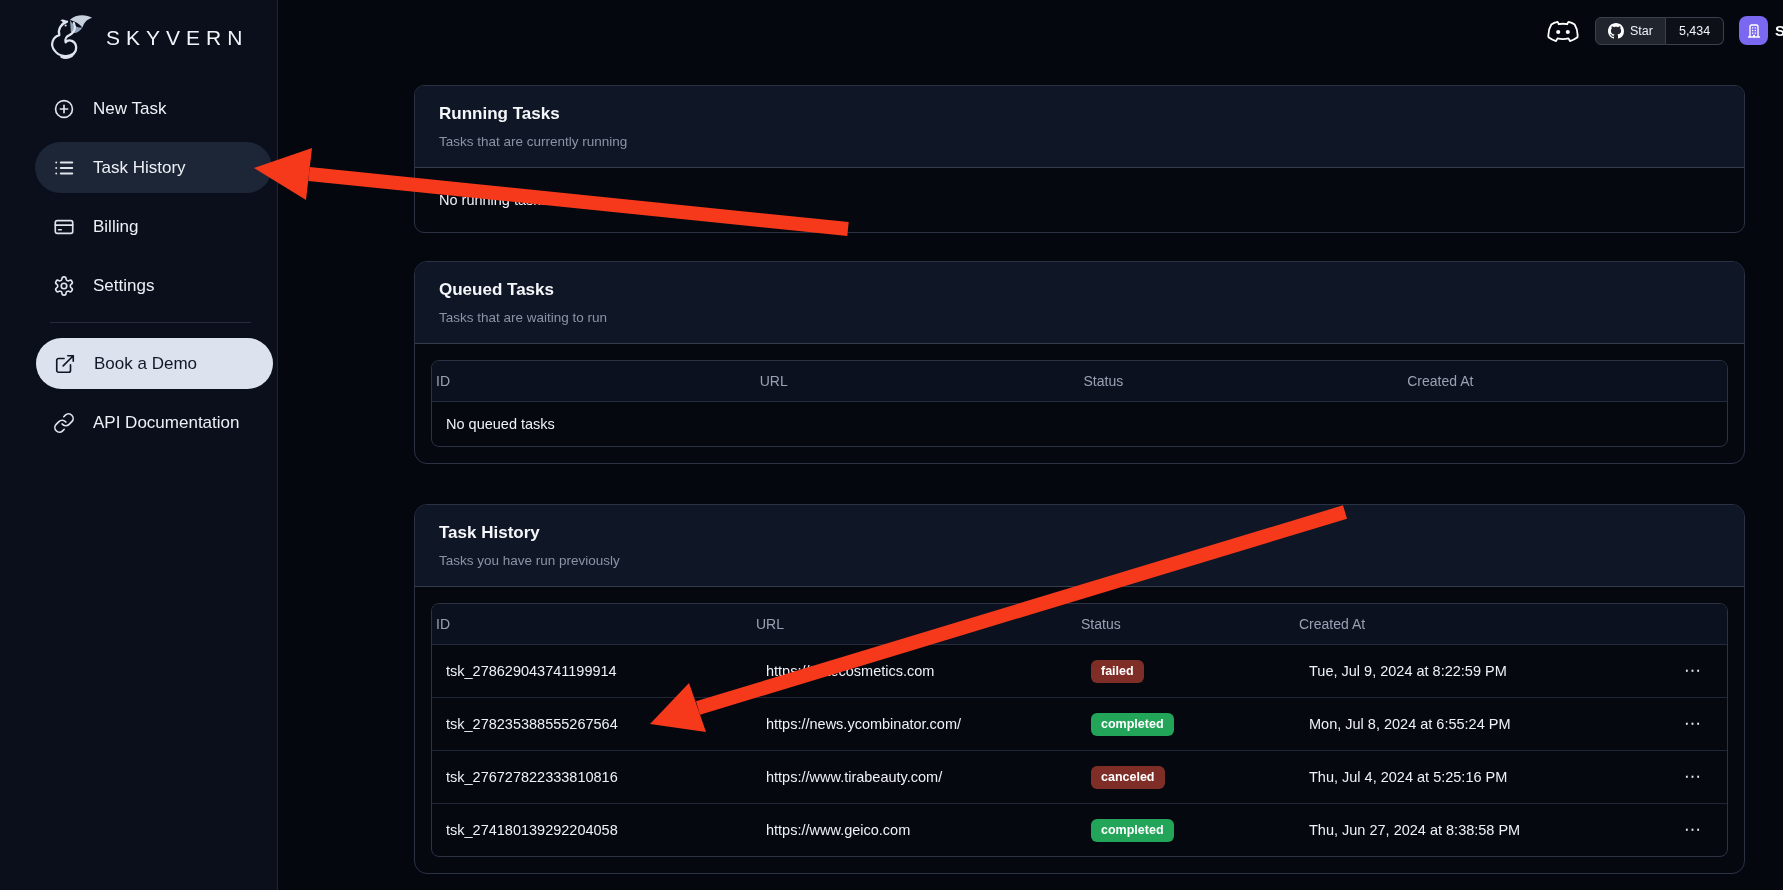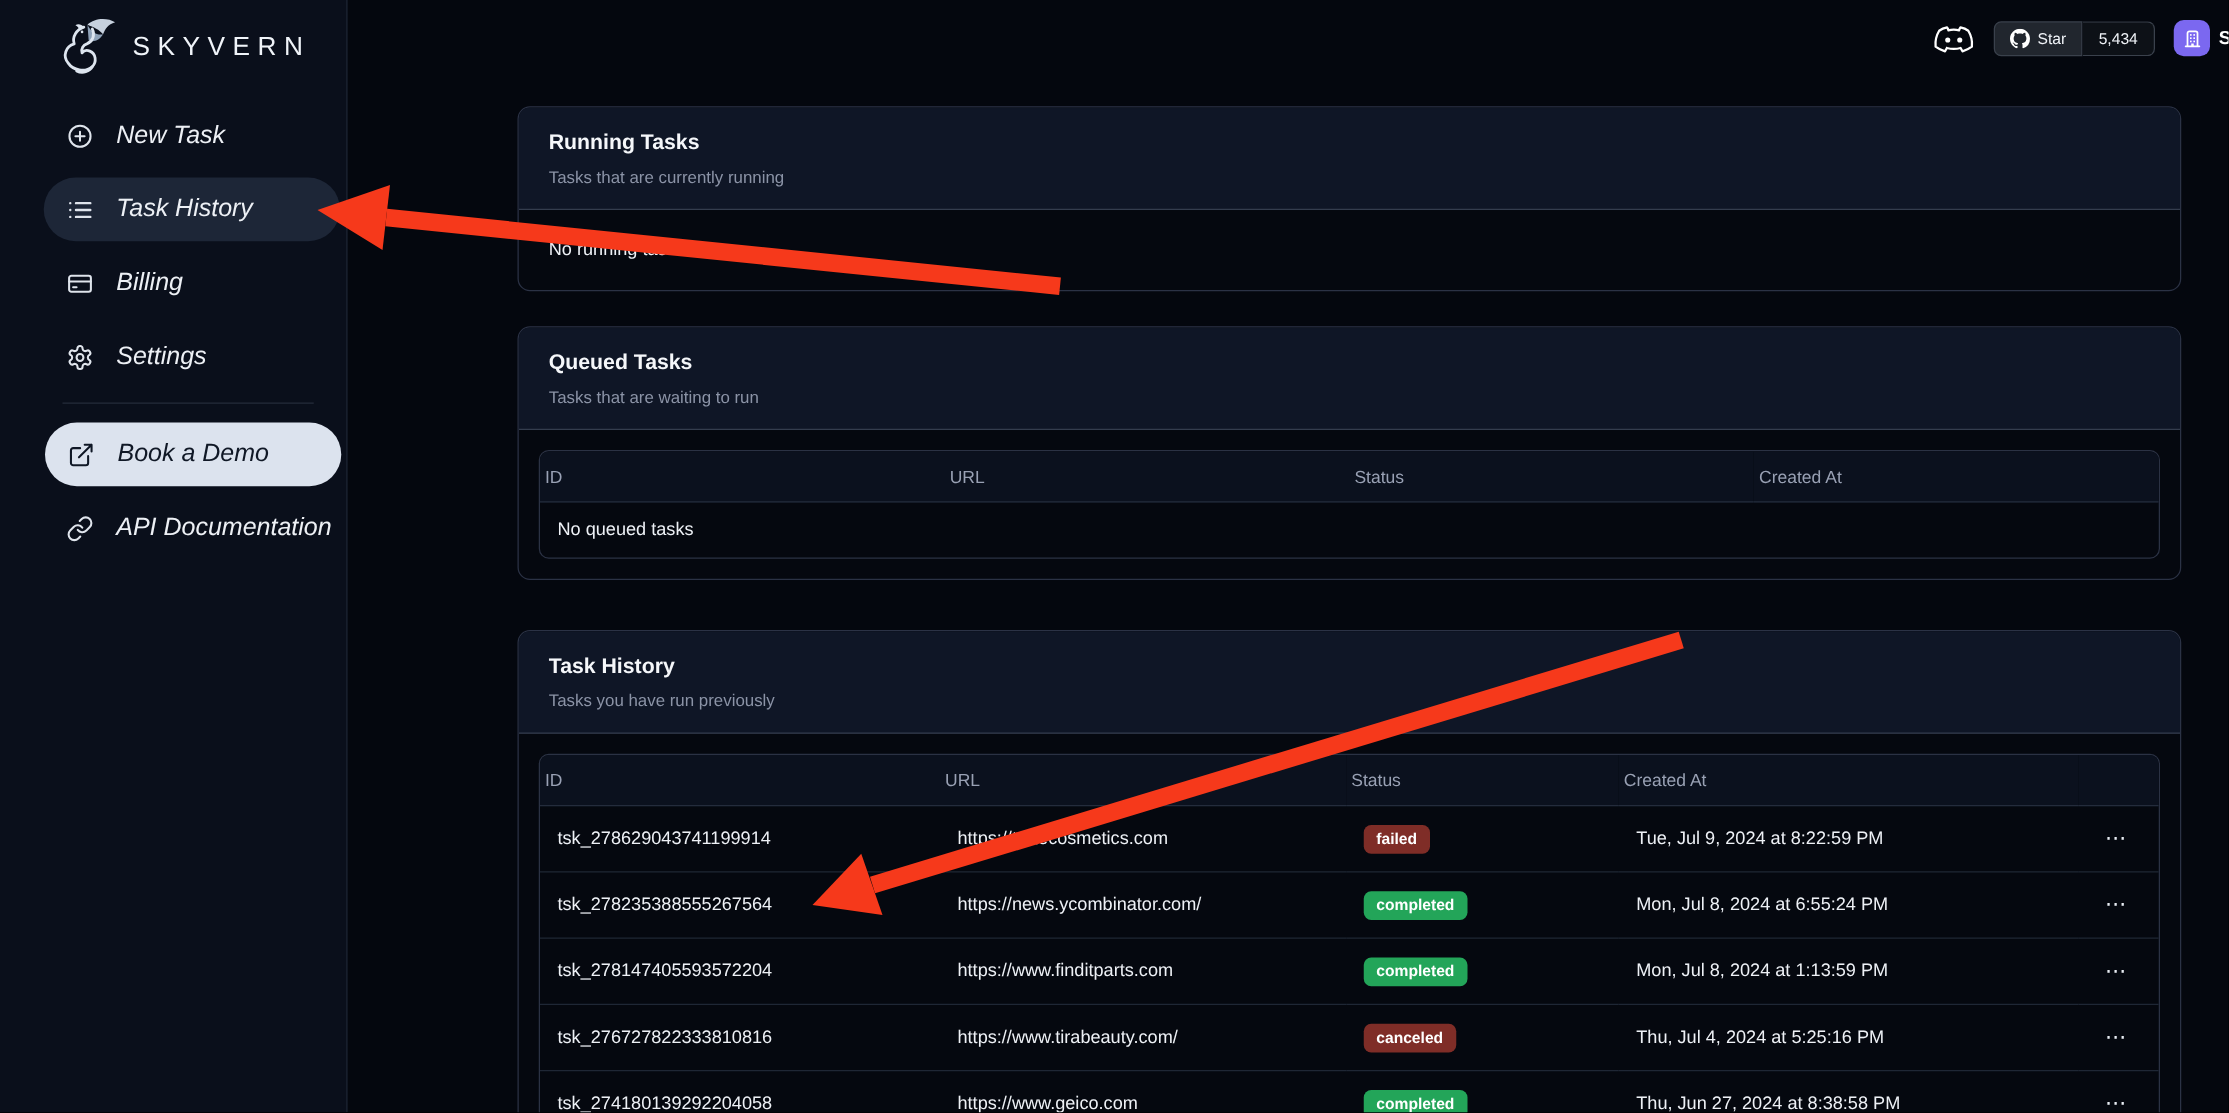--- a/index.html
+++ b/index.html
@@ -15,7 +15,7 @@
   .nav-item{display:flex;align-items:center;gap:18px;height:51px;width:237px;
     padding-left:18px;box-sizing:border-box;border-radius:26px;margin-bottom:8px;cursor:pointer;}
   .nav-item.active{background:#1d2637;}
-  .nav-item .label{font-size:20px;font-weight:500;color:#edf0f5;font-style:italic;}
+  .nav-item .label{font-size:17px;font-weight:500;color:#edf0f5;}
   .icon{display:inline-flex;width:22px;height:22px;flex:0 0 22px;}
   .icon svg{width:22px;height:22px;stroke:#dfe4ec;fill:none;stroke-width:1.8;
     stroke-linecap:round;stroke-linejoin:round;}

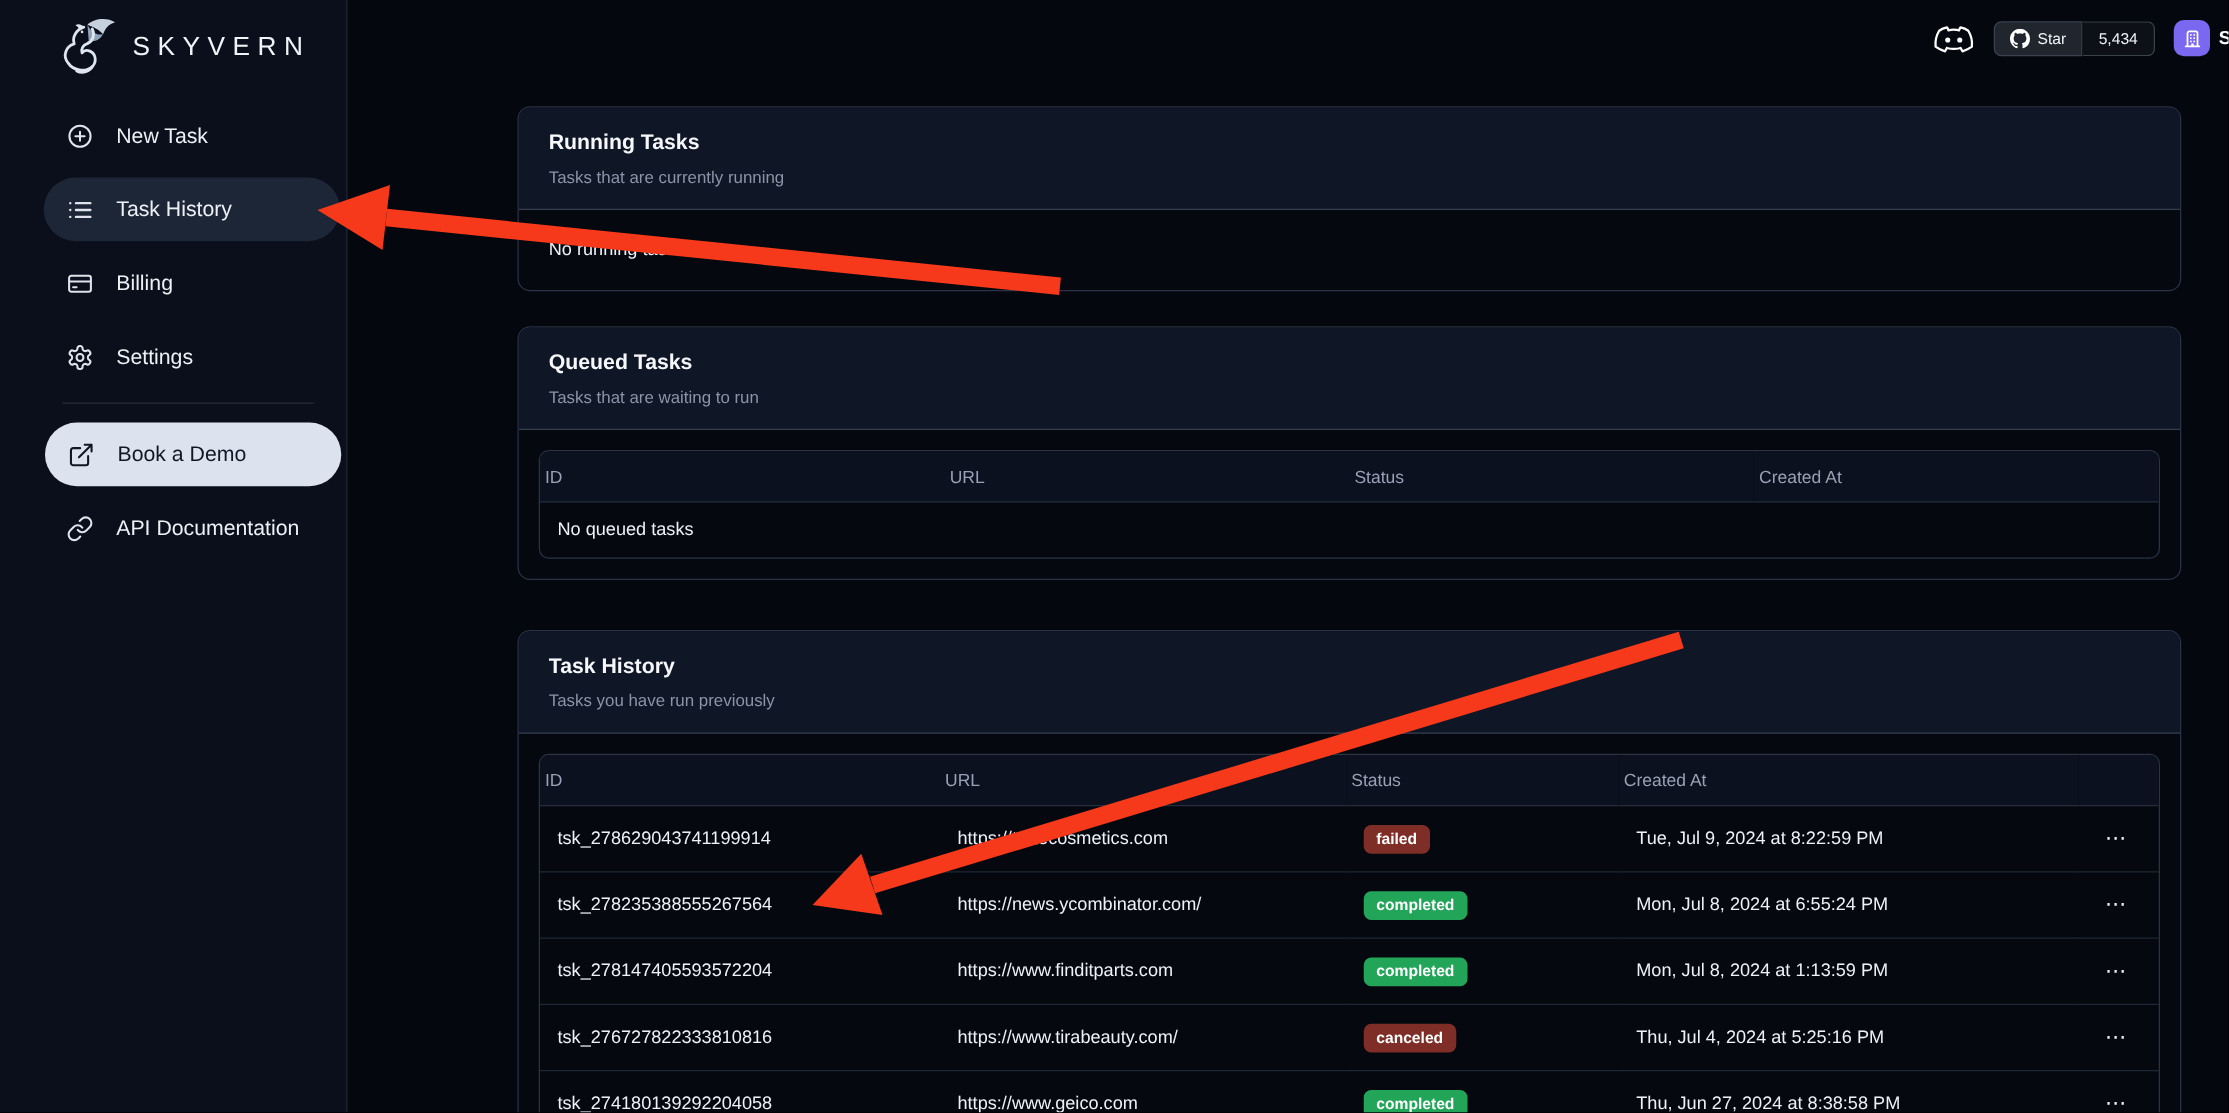--- a/index.html
+++ b/index.html
@@ -41,7 +41,7 @@
   
   .main{position:absolute;left:414px;top:85px;width:1331px;}
   .card{border:1px solid #2b3245;border-radius:10px;background:#05080f;overflow:hidden;}
-  .card + .card{margin-top:28px;}
+  .card + .card{margin-top:28px;border-radius:13px;}
   .card.history{margin-top:40px;}
   .card-header{background:#0f1626;padding:18px 24px 16px 24px;border-bottom:1px solid #343d4e;}
   .card-title{font-size:17px;font-weight:700;color:#f5f7fa;line-height:20px;}

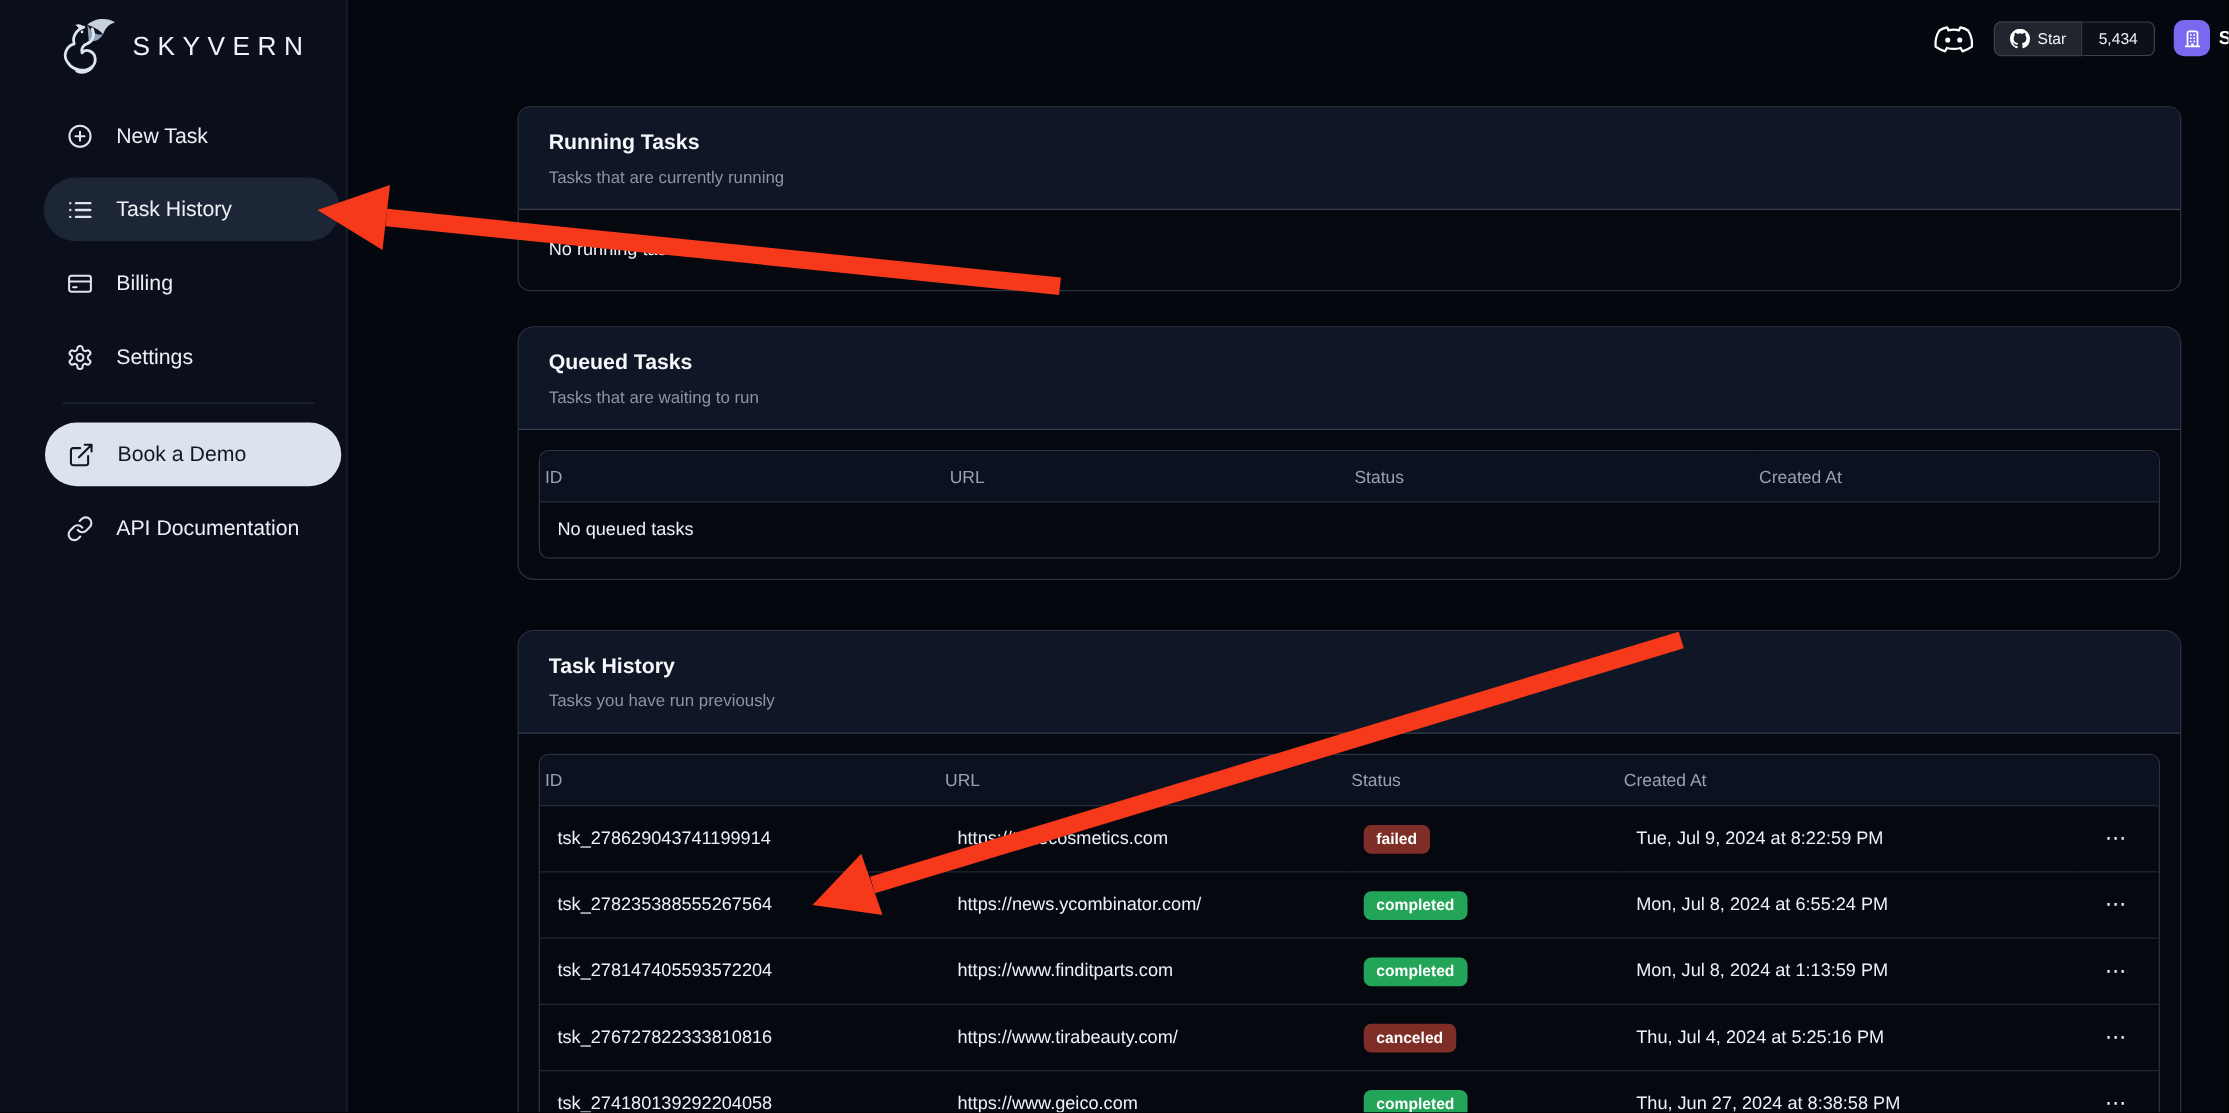--- a/index.html
+++ b/index.html
@@ -259,13 +259,6 @@
     <td class="cell-actions"><button class="ellipsis">⋯</button></td>
   </tr>
               <tr class="task-row">
-    <td>tsk_278147405593572204</td>
-    <td>https://www.finditparts.com</td>
-    <td><span class="badge" style="background: rgb(35, 165, 89);">completed</span></td>
-    <td>Mon, Jul 8, 2024 at 1:13:59 PM</td>
-    <td class="cell-actions"><button class="ellipsis">⋯</button></td>
-  </tr>
-              <tr class="task-row">
     <td>tsk_276727822333810816</td>
     <td>https://www.tirabeauty.com/</td>
     <td><span class="badge" style="background: rgb(127, 45, 39);">canceled</span></td>

